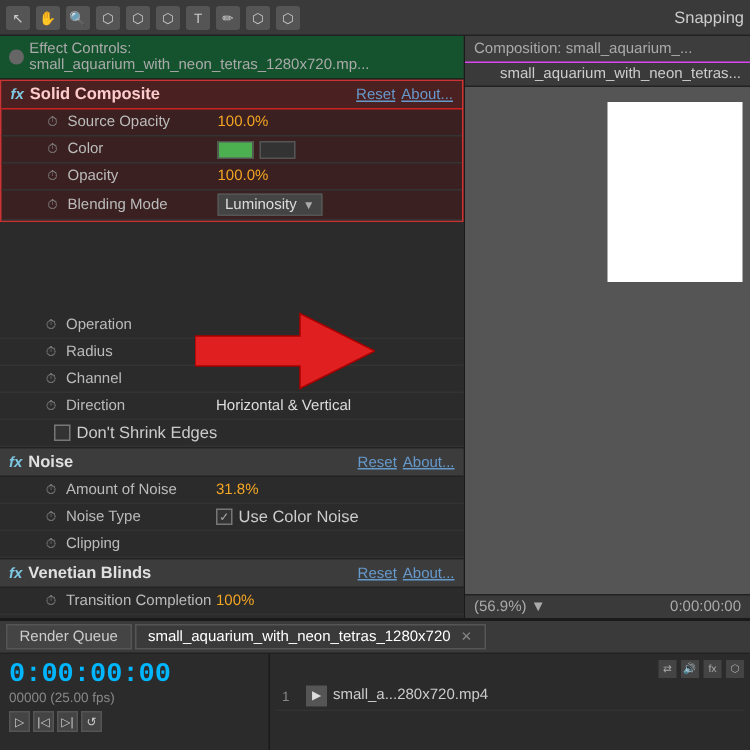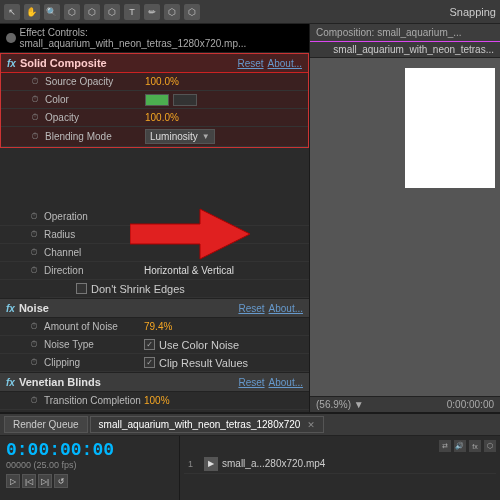--- a/index.html
+++ b/index.html
@@ -57,7 +57,7 @@
 
     
     .panel-header {
-      background: #000000;
+      background: #14532d;
       padding: 3px 6px;
       font-size: 10px;
       color: #aaa;

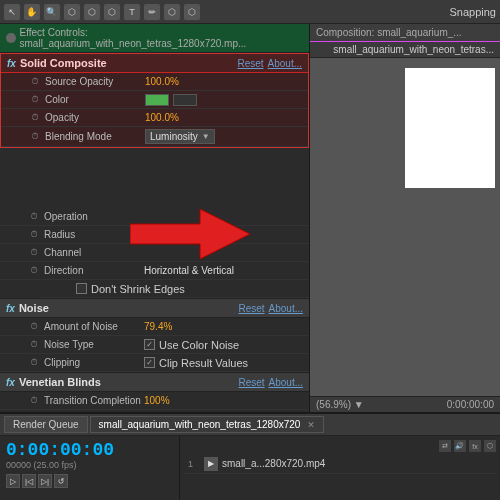--- a/index.html
+++ b/index.html
@@ -403,7 +403,6 @@
     }
     .prop-row.sub2 {
       padding-left: 36px;
-      margin-left: 40px;
     }
 
     

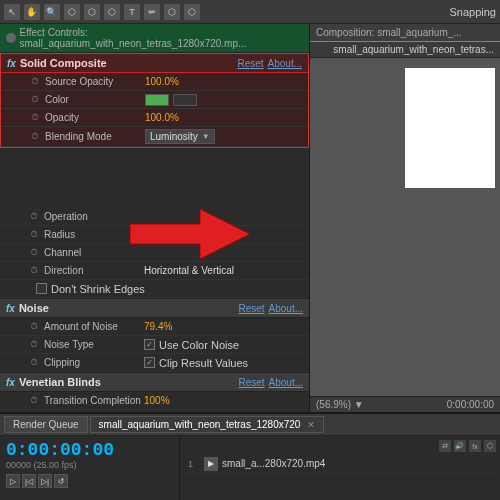--- a/index.html
+++ b/index.html
@@ -523,7 +523,7 @@
       <div class="prop-row sub">
         <span class="prop-icon">⏱</span>
         <span class="prop-label">Amount of Noise</span>
-        <span class="prop-value">79.4%</span>
+        <span class="prop-value">31.8%</span>
       </div>
       <div class="prop-row sub">
         <span class="prop-icon">⏱</span>

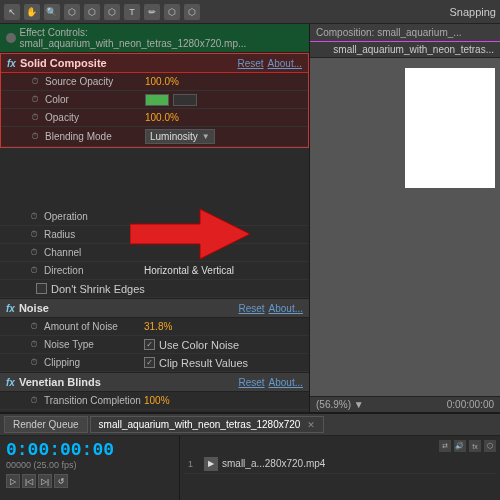--- a/index.html
+++ b/index.html
@@ -536,10 +536,6 @@
       <div class="prop-row sub">
         <span class="prop-icon">⏱</span>
         <span class="prop-label">Clipping</span>
-        <div class="checkbox-row">
-          <div class="checkbox checked"></div>
-          <span>Clip Result Values</span>
-        </div>
       </div>
     </div>
 

